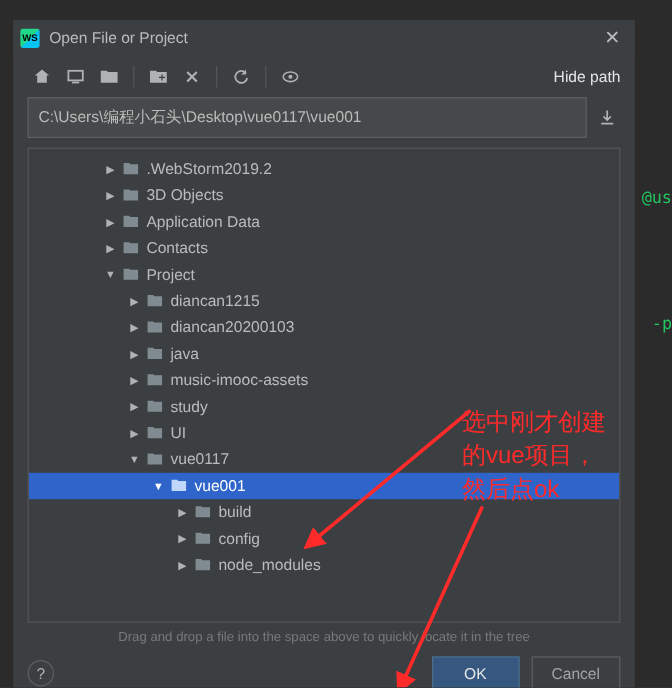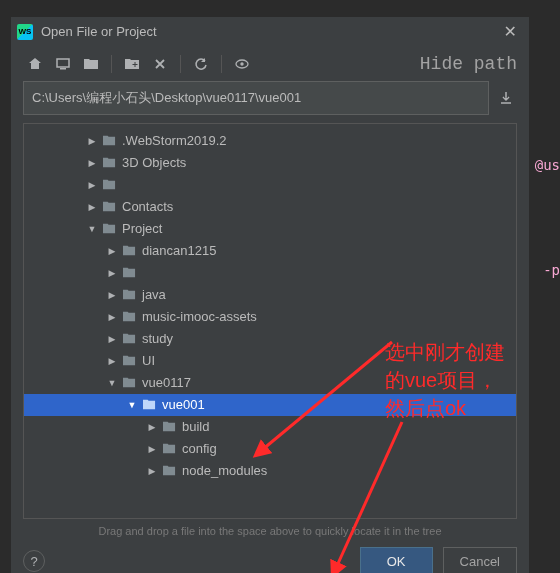--- a/index.html
+++ b/index.html
@@ -51,7 +51,7 @@
   }
   .tbtn svg { width:16px;height:16px; }
   .tsep { width:1px;height:18px;background:#555;margin:0 4px; }
-  .hide-path { margin-left:auto; color:#a3a3a3; cursor:pointer; font-size:18px;font-family:Liberation Mono, monospace; }
+  .hide-path { margin-left:auto; color:#e5e5e5; cursor:pointer; font-size:13px; }
   .pathrow {
     display:flex; align-items:center;
     padding: 0 12px 8px 12px;

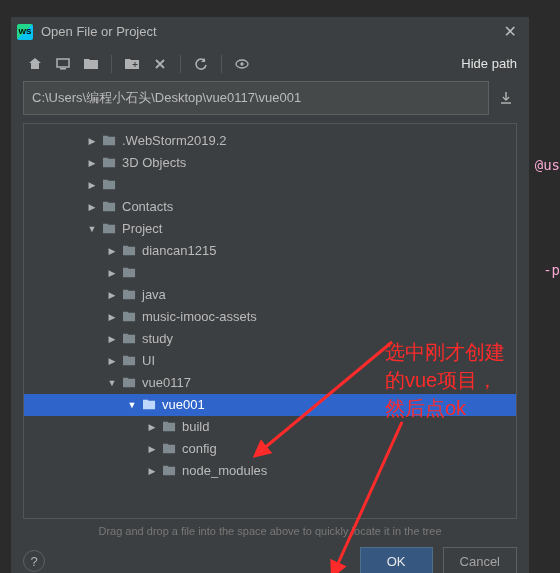--- a/index.html
+++ b/index.html
@@ -117,7 +117,7 @@
     height:28px;padding:0 16px;cursor:pointer;font-size:13px;
   }
   .bg-text {
-    position:absolute; right:0; color:#f9a8d4; font-family:monospace;font-size:14px;
+    position:absolute; right:0; color:#22c55e; font-family:monospace;font-size:14px;
   }
   .annotation {
     position:absolute;

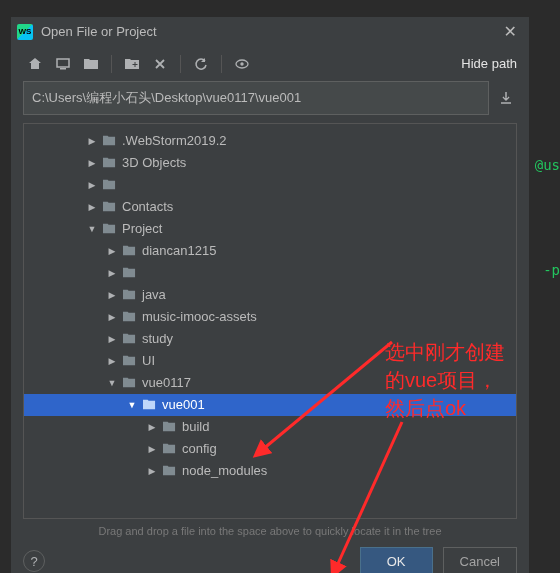--- a/index.html
+++ b/index.html
@@ -226,6 +226,7 @@
               <path fill="currentColor" d="M1 2h5l1 1h7v9H1z" opacity="0.9"></path>
             </svg>
           </span>
+          <span class="lbl">Application Data</span>
         </div>
         <div class="row" style="padding-left: 60px;">
           <span class="tw" style="font-size: 9px;">▶</span>

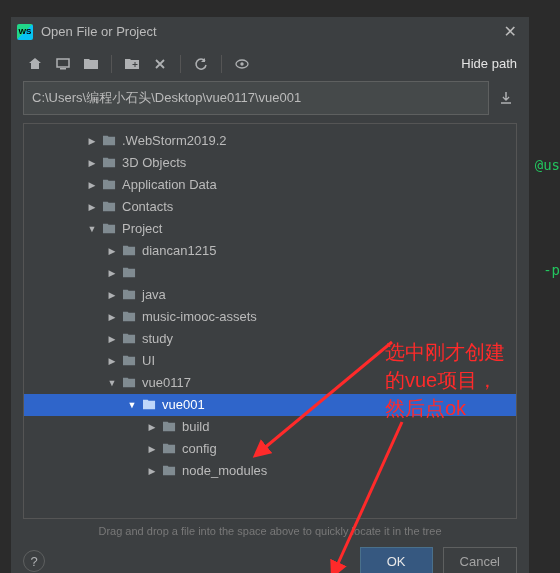--- a/index.html
+++ b/index.html
@@ -262,6 +262,7 @@
               <path fill="currentColor" d="M1 2h5l1 1h7v9H1z" opacity="0.9"></path>
             </svg>
           </span>
+          <span class="lbl">diancan20200103</span>
         </div>
         <div class="row" style="padding-left: 80px;">
           <span class="tw" style="font-size: 9px;">▶</span>

